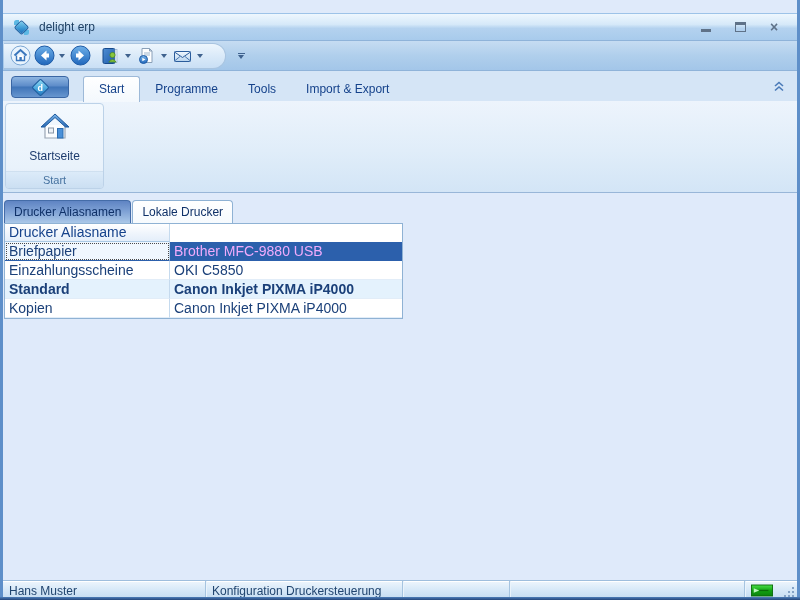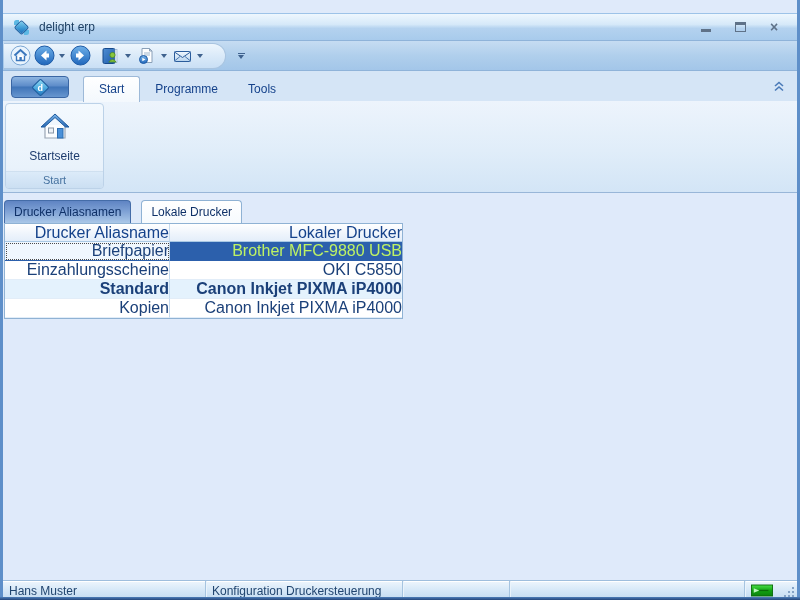--- a/index.html
+++ b/index.html
@@ -278,6 +278,7 @@
     <span class="ribbon-tab active">Start</span>
     <span class="ribbon-tab">Programme</span>
     <span class="ribbon-tab">Tools</span>
+    <span class="ribbon-tab">Import &amp; Export</span>
     <span class="collapse-chevrons">
       <svg width="12" height="11" viewBox="0 0 12 11">
         <path d="M2 5 L6 1.5 L10 5" fill="none" stroke="#4a7ab8" stroke-width="1.6"></path>

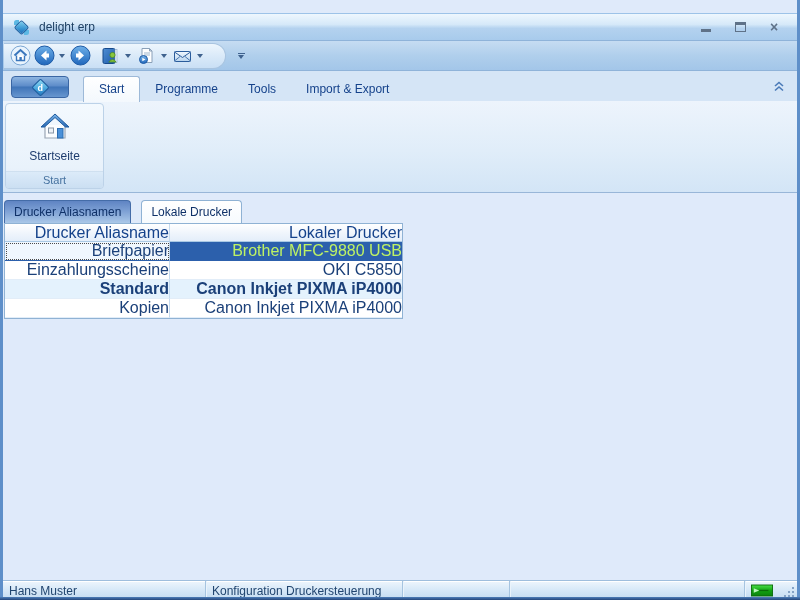--- a/index.html
+++ b/index.html
@@ -122,7 +122,7 @@
   }
   .vtab.plain{
     background:linear-gradient(180deg,#ffffff 0%,#f2f8fd 100%);
-    border-color:#8fb2d4; margin-left:10px;
+    border-color:#8fb2d4; margin-left:1px;
   }
 
   .ptable{ position:absolute; left:1px; top:30px; width:399px;

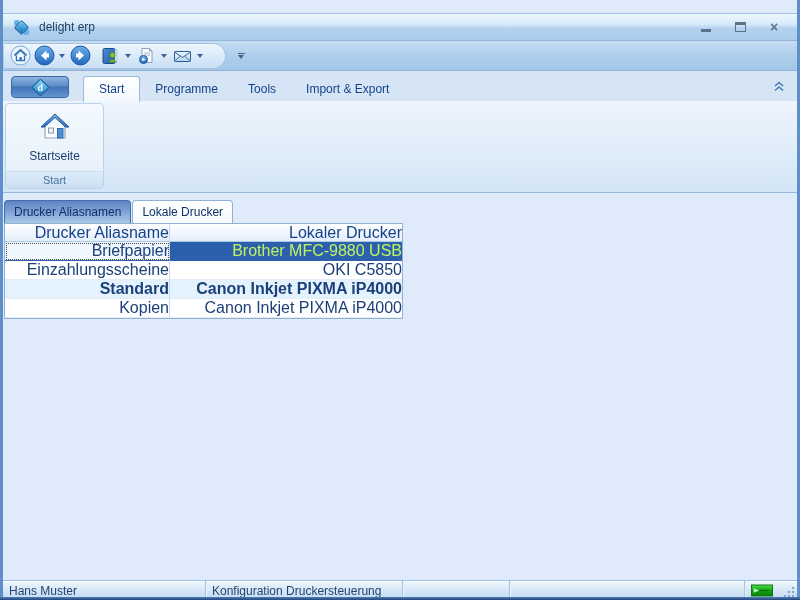--- a/index.html
+++ b/index.html
@@ -131,7 +131,7 @@
   .thead .cell{ height:18px; line-height:17px;
     background:linear-gradient(180deg,#ffffff 0%,#eef4fc 60%,#e4eefa 100%);
     color:#15428b; border-bottom:1px solid #aac9e4; }
-  .cell{ padding-left:4px; font-size:16px; overflow:hidden; white-space:nowrap;text-align:right; }
+  .cell{ padding-left:4px; font-size:14px; overflow:hidden; white-space:nowrap; }
   .c1{ width:165px; border-right:1px solid #c5daee; }
   .c2{ flex:1; }
   .tbody .cell{ height:19px; line-height:18px; border-bottom:1px solid #e2edf8; }

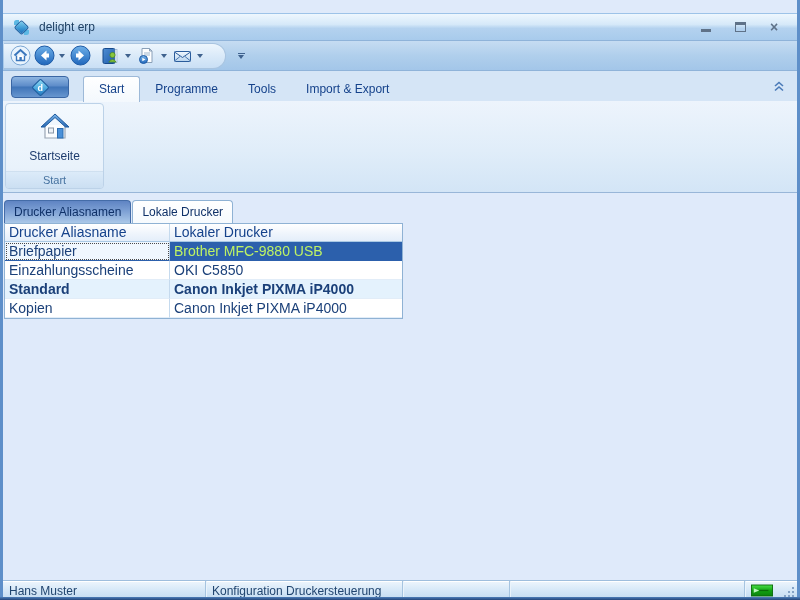--- a/index.html
+++ b/index.html
@@ -317,7 +317,6 @@
     <div class="ptable">
       <div class="trow thead">
         <div class="cell c1">Drucker Aliasname</div>
-        <div class="cell c2">Lokaler Drucker</div>
       </div>
       <div class="tbody">
         <div class="trow selected">

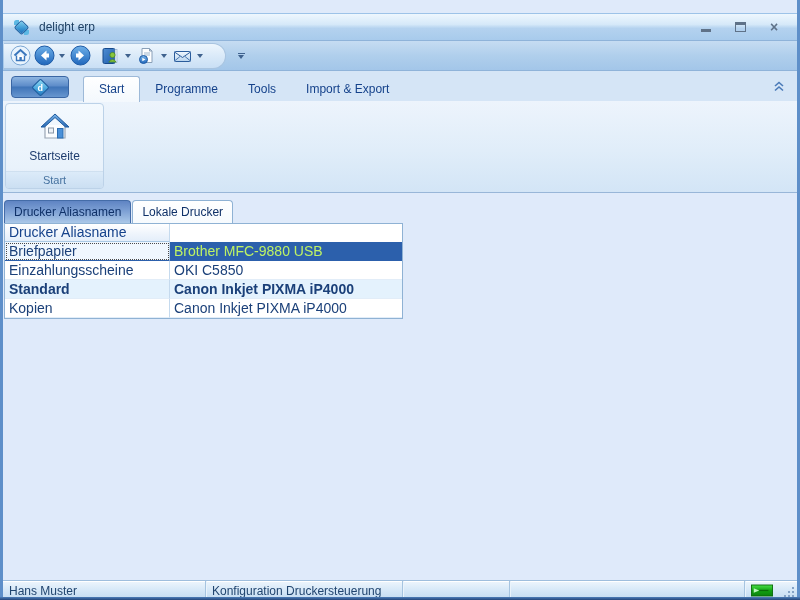--- a/index.html
+++ b/index.html
@@ -136,7 +136,7 @@
   .c2{ flex:1; }
   .tbody .cell{ height:19px; line-height:18px; border-bottom:1px solid #e2edf8; }
   .tbody .trow.alt .cell{ background:#e4f2fd;font-weight:bold; }
-  .trow.selected .cell{ background:#2c60ac; color:#bef264; border-bottom-color:#2c60ac; }
+  .trow.selected .cell{ background:#2c60ac; color:#f0abfc; border-bottom-color:#2c60ac; }
   .trow.selected .cell.focused{
     background:#f0f7fe; color:#1b4079;
     outline:1px dotted #4a4a4a; outline-offset:-2px;

